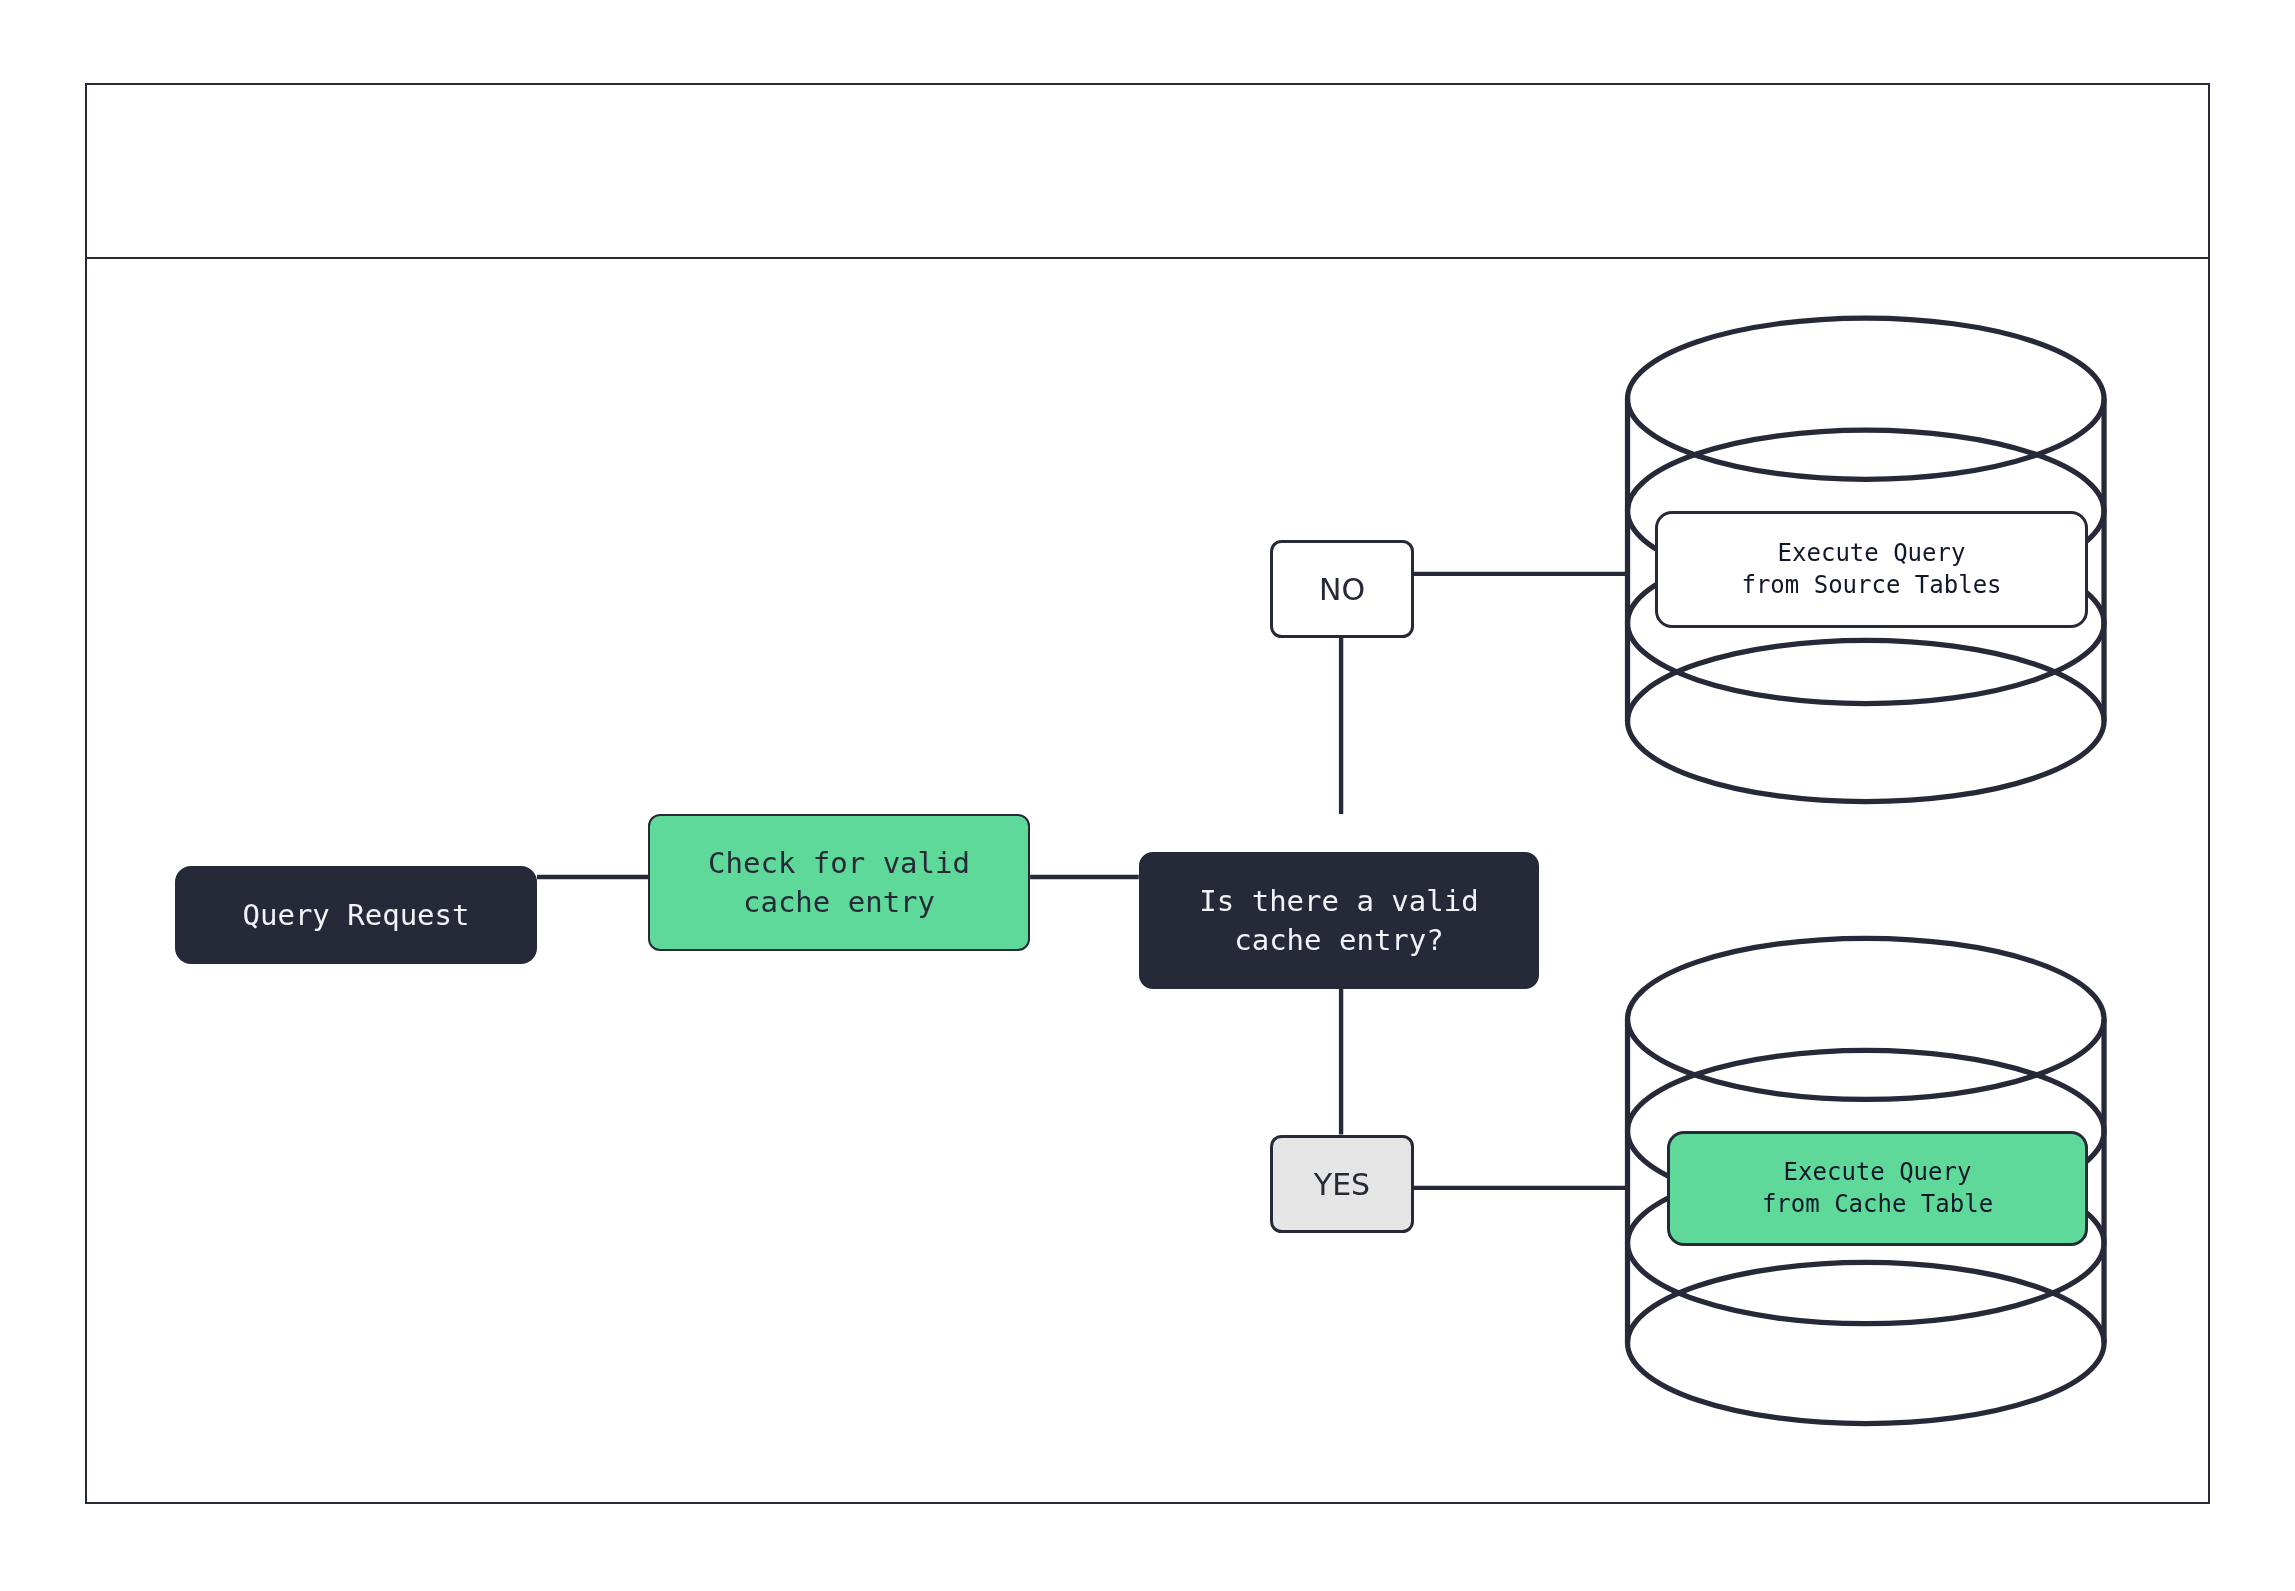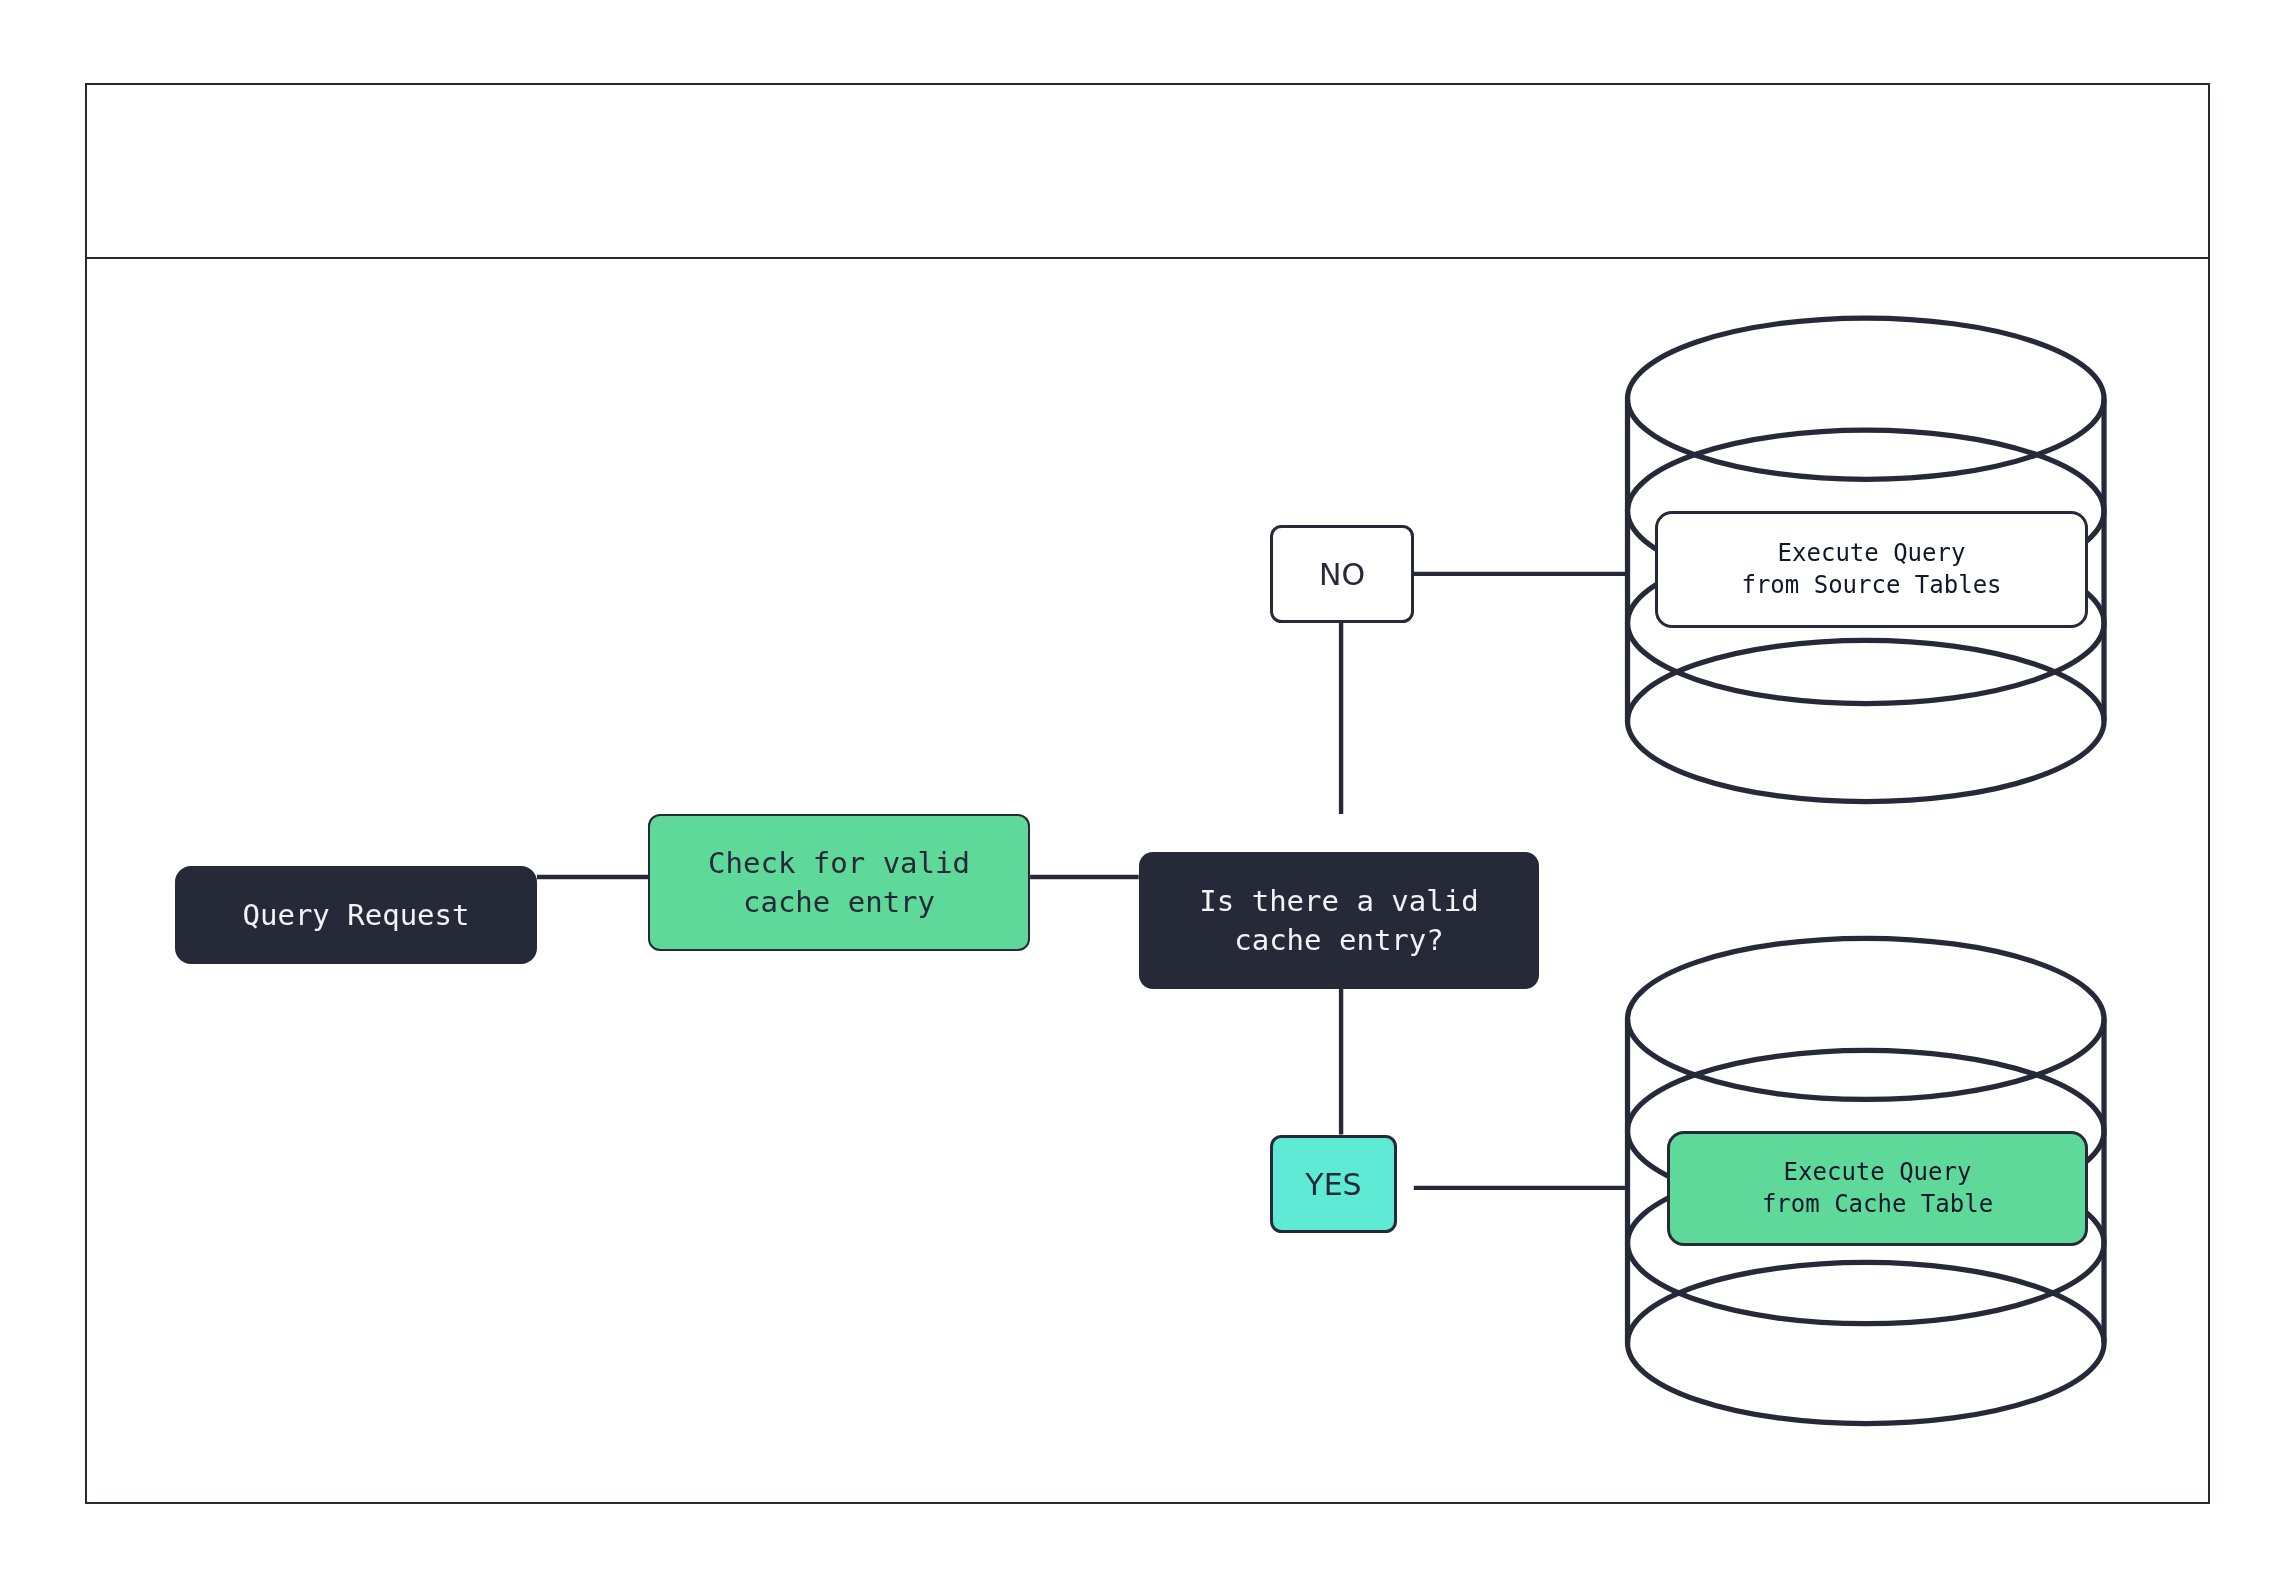--- a/index.html
+++ b/index.html
@@ -109,7 +109,7 @@
     border: 3.5px solid #262938;
     color: #262938;
   }
-  #label-no  { left: 1270px; top: 525px;  width: 144px; height: 98px; background: #ffffff; }
+  #label-no  { left: 1270px; top: 540px;  width: 144px; height: 98px; background: #ffffff; }
   #label-yes { left: 1270px; top: 1135px; width: 127px; height: 98px; background: #5eead4; }
 
   

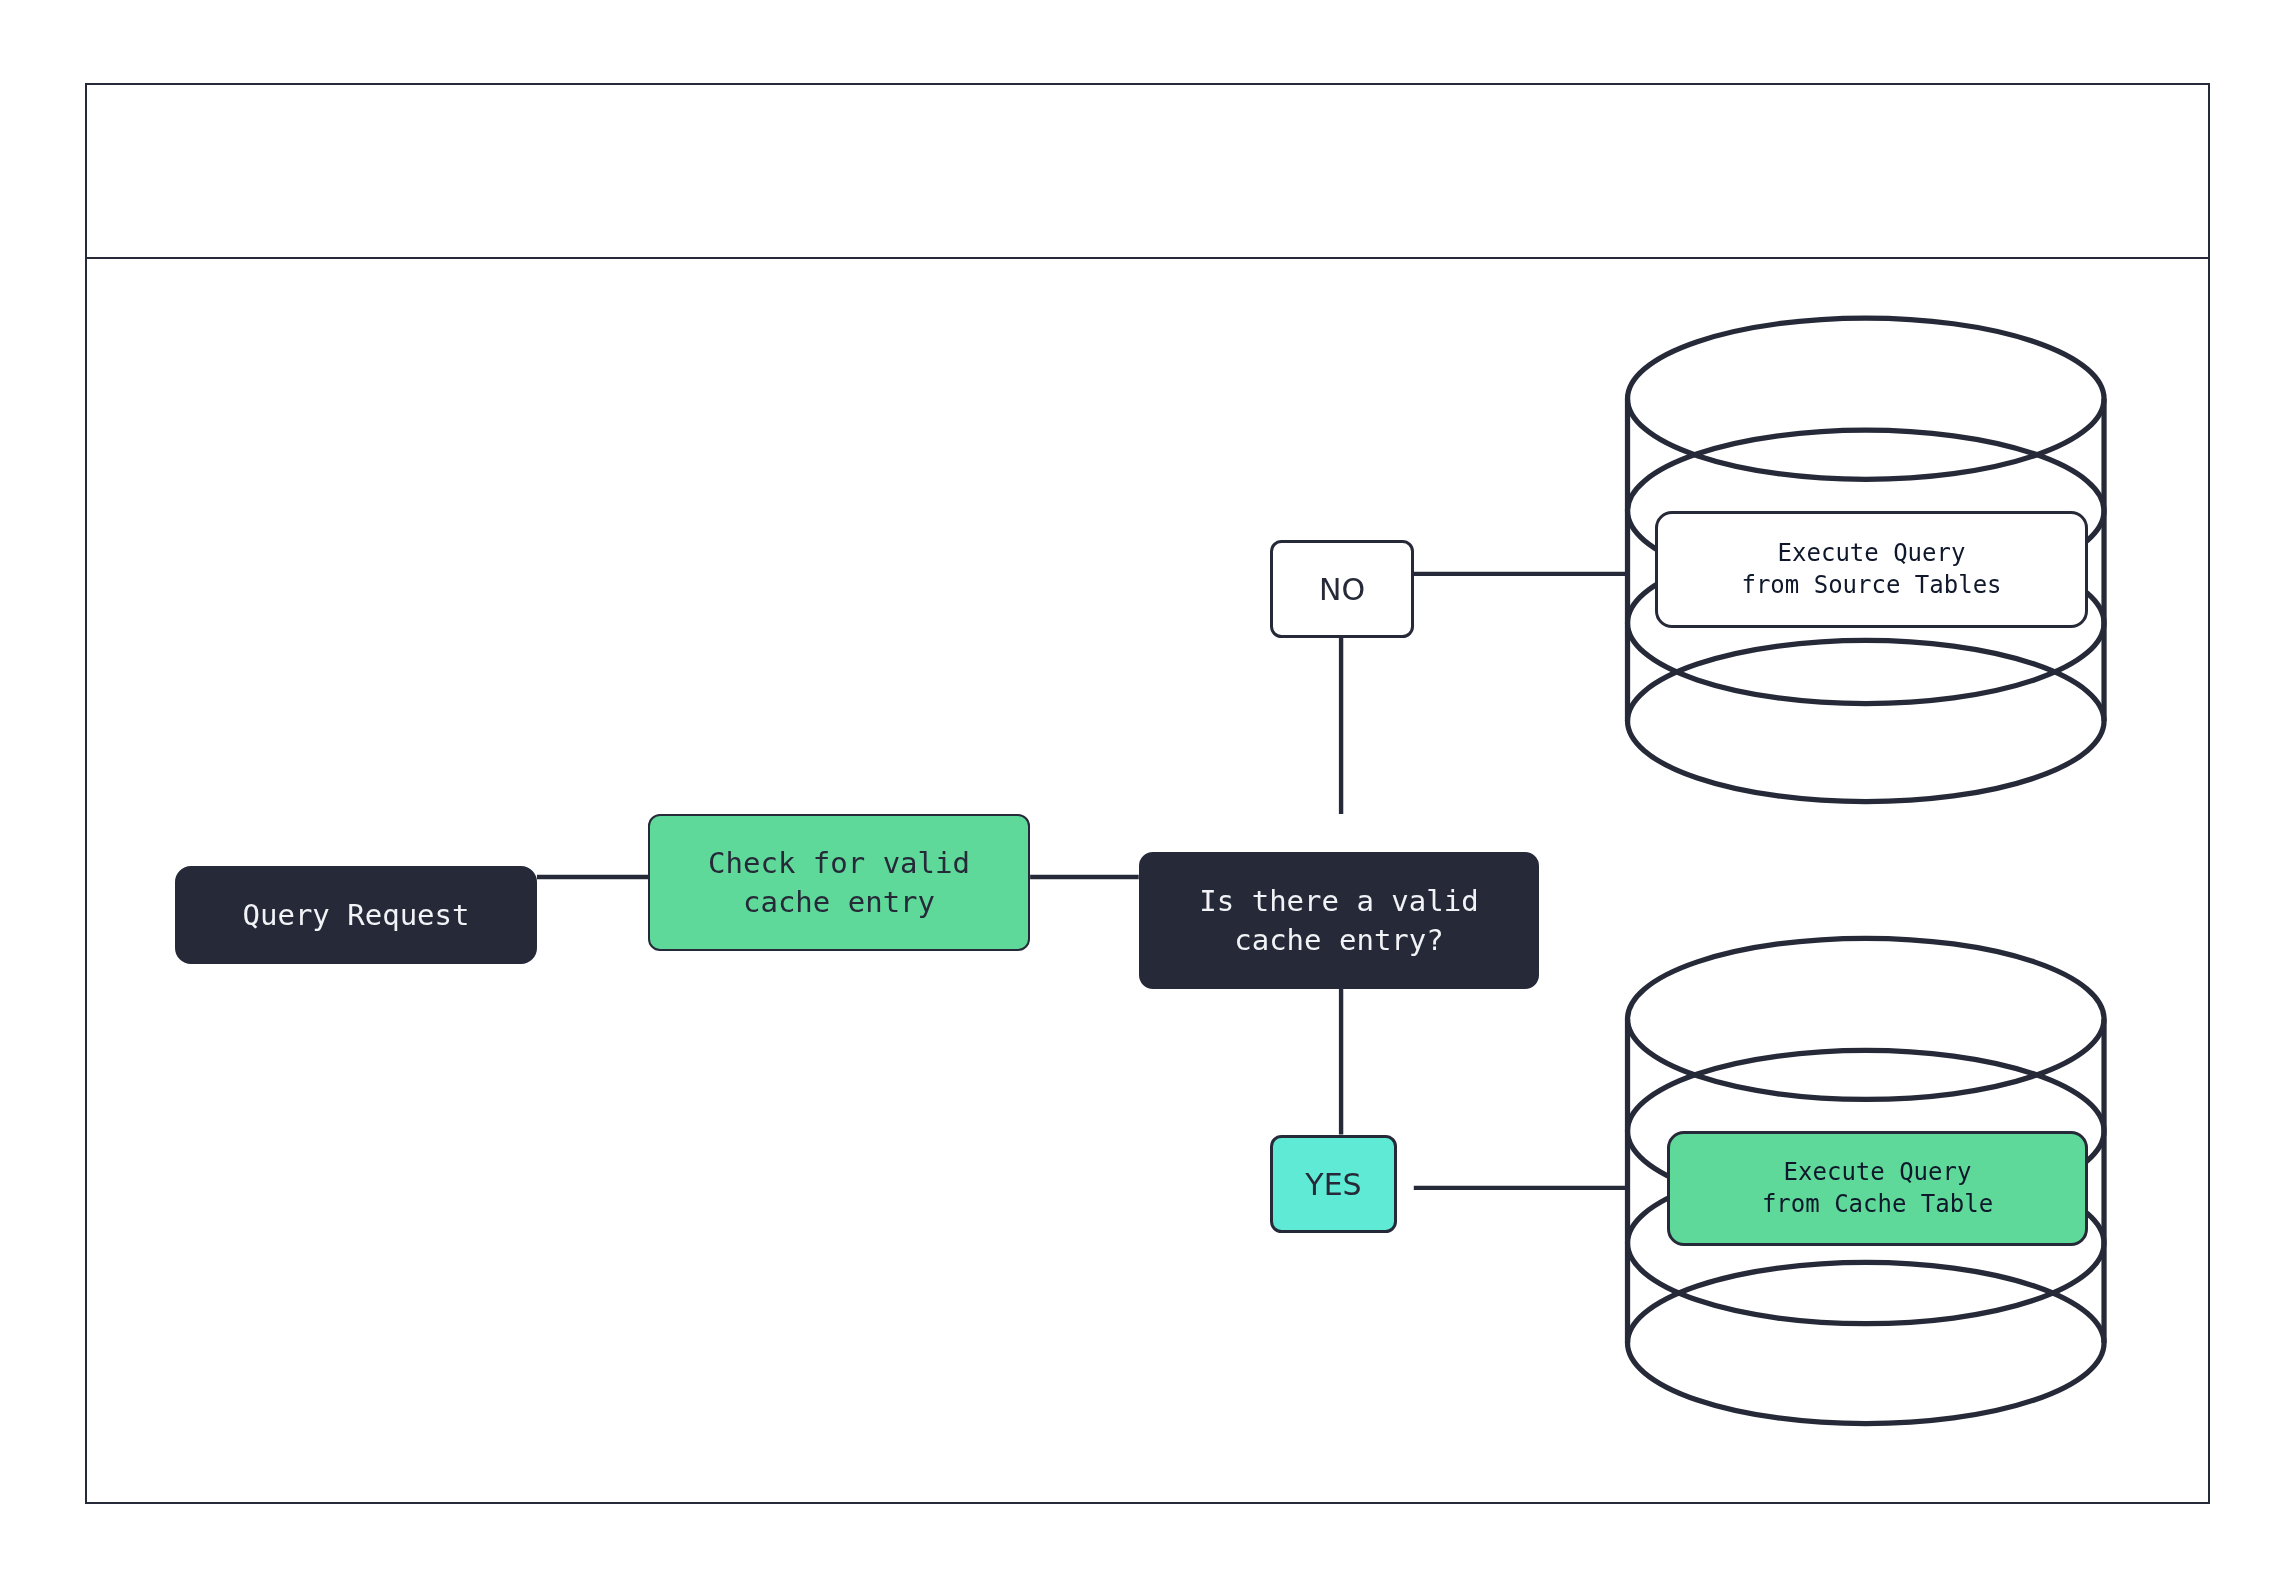--- a/index.html
+++ b/index.html
@@ -110,7 +110,7 @@
     color: #262938;
   }
   #label-no  { left: 1270px; top: 540px;  width: 144px; height: 98px; background: #ffffff; }
-  #label-yes { left: 1270px; top: 1135px; width: 127px; height: 98px; background: #5eead4; }
+  #label-yes { left: 1270px; top: 1135px; width: 144px; height: 98px; background: #e5e5e5; }
 
   
   .cyl-label {

